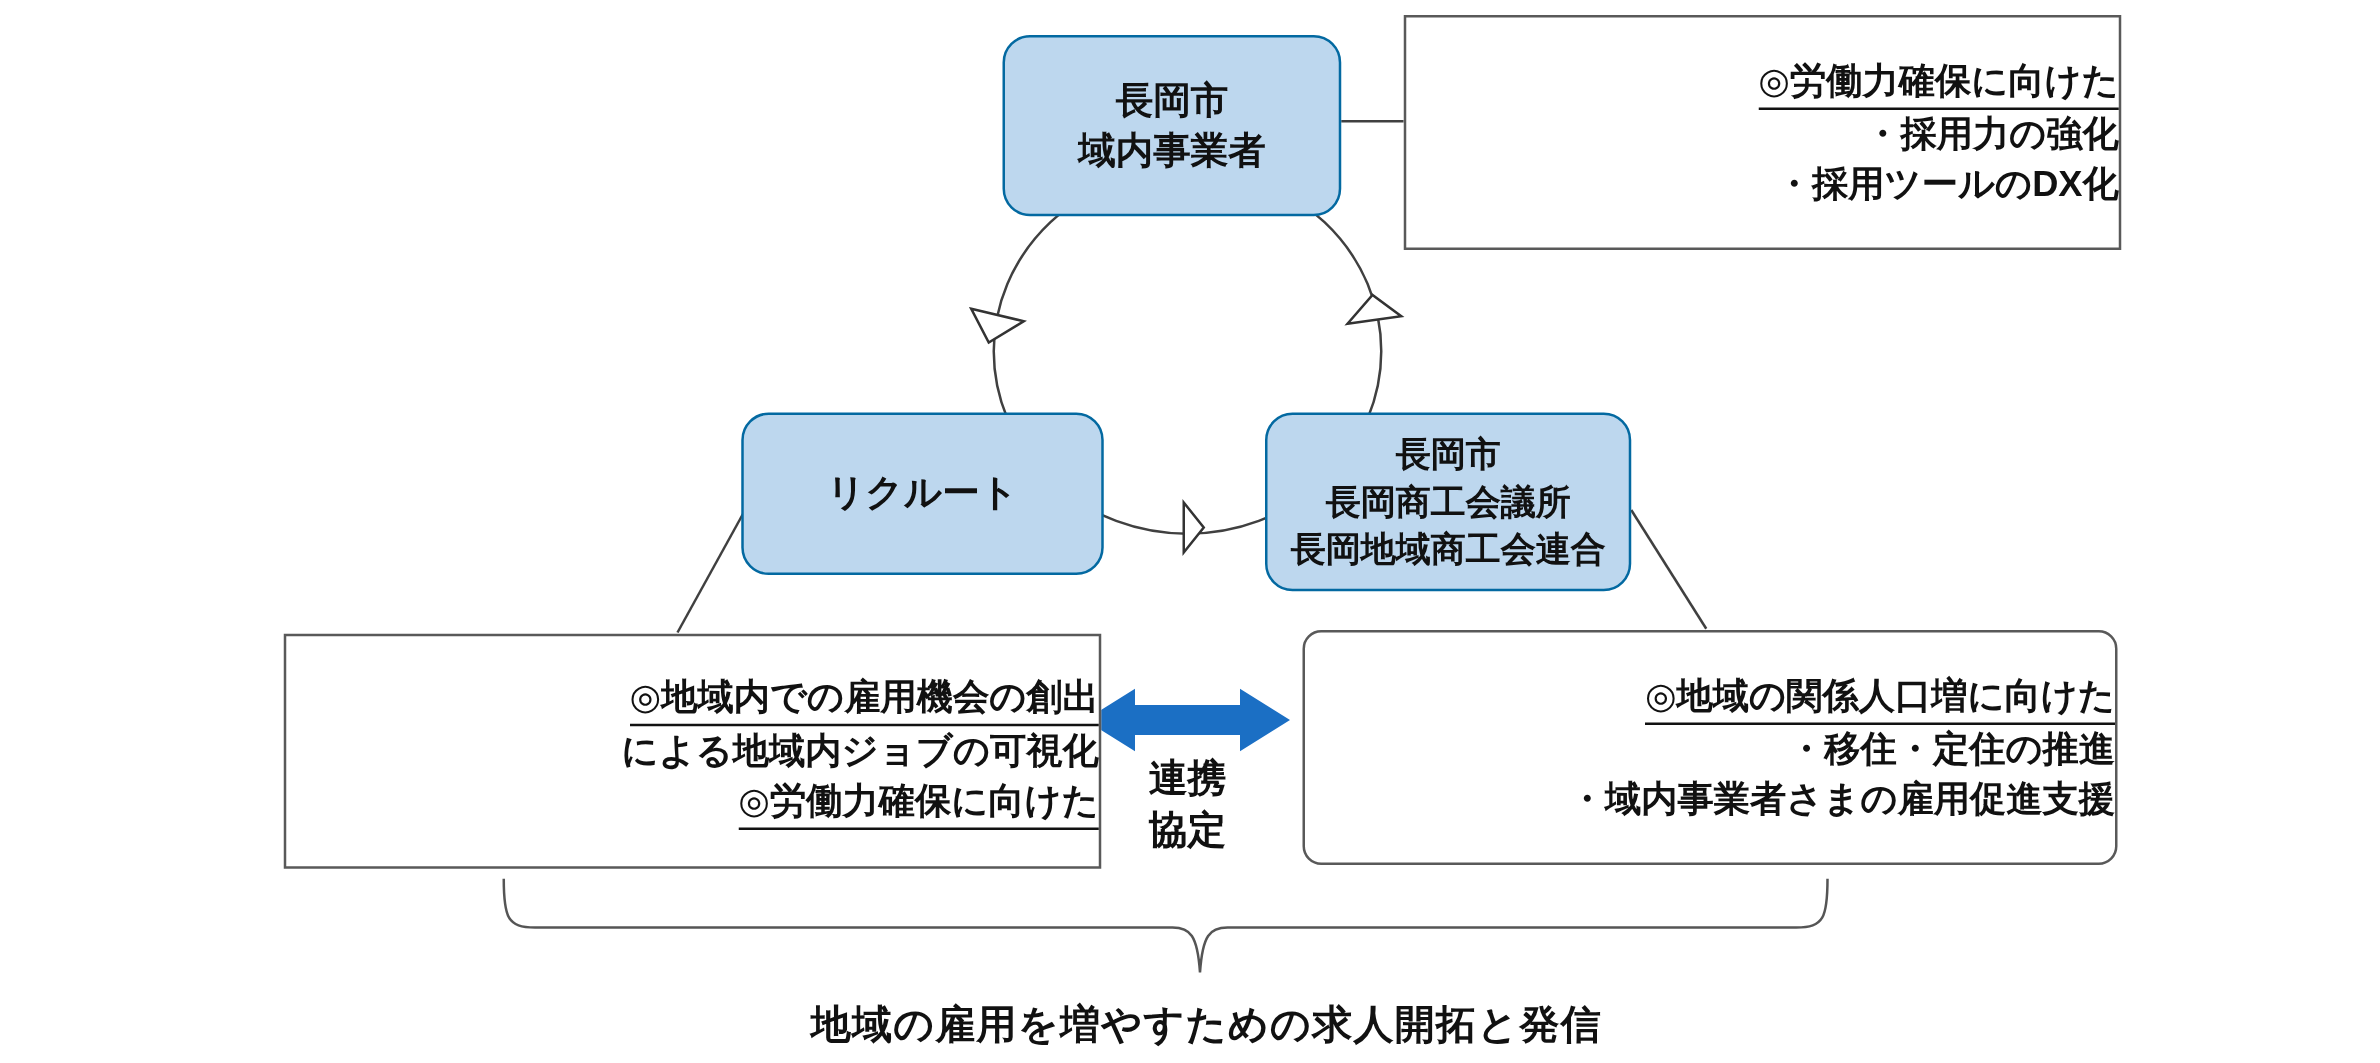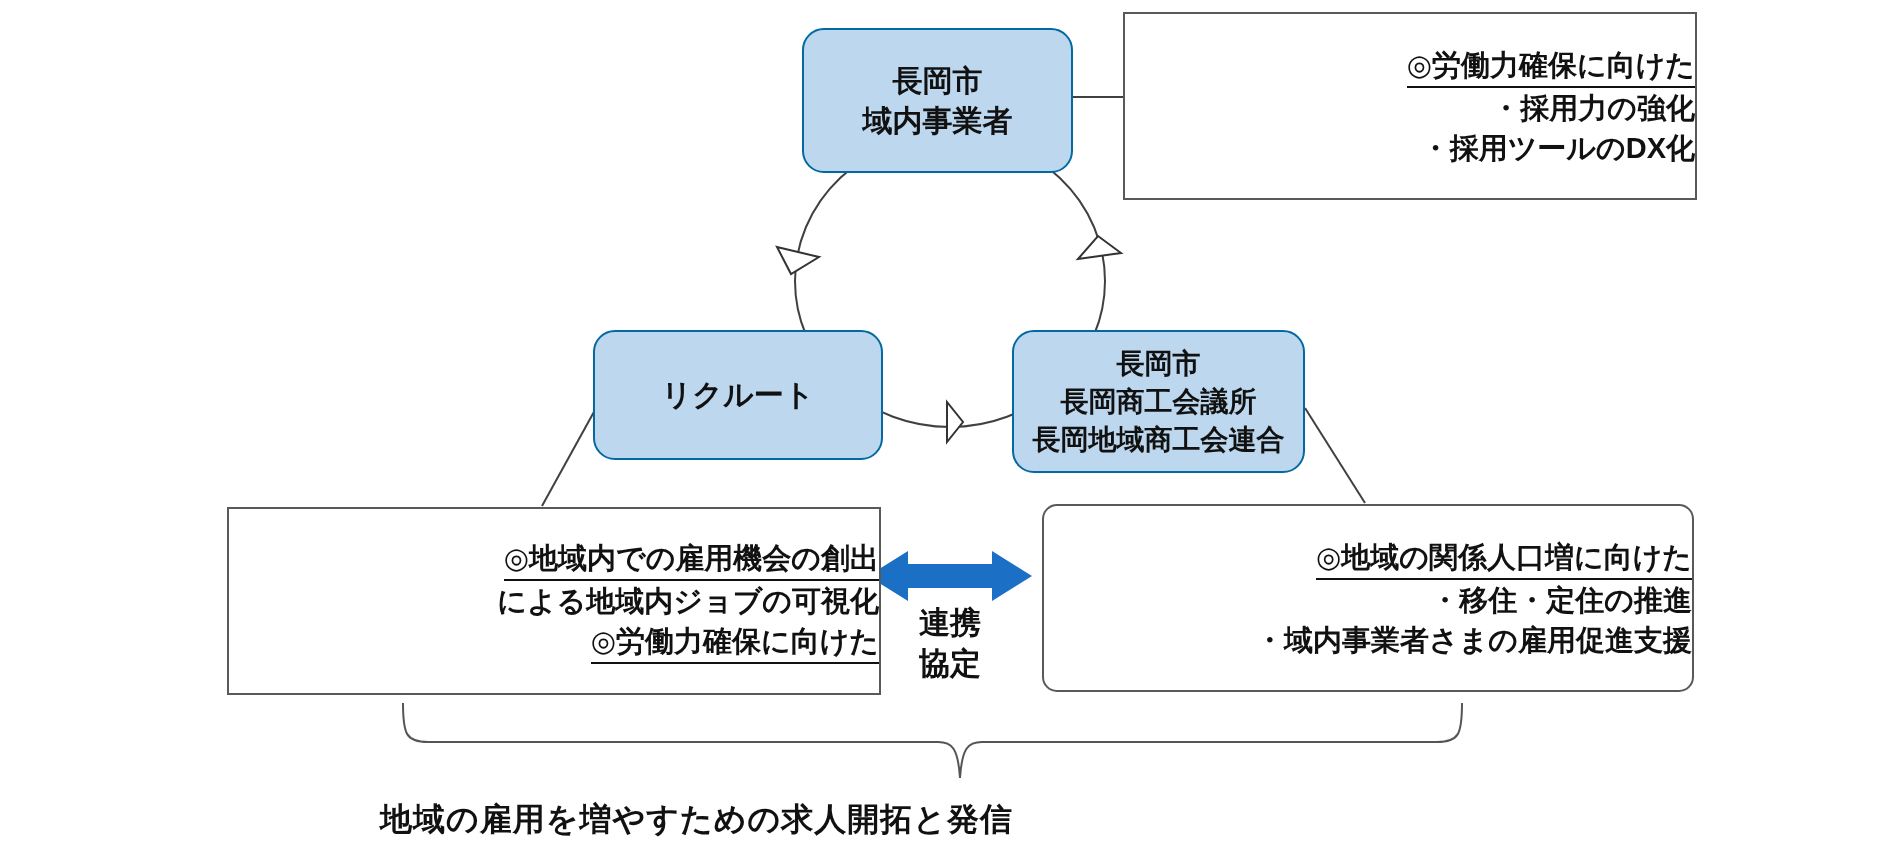--- a/index.html
+++ b/index.html
@@ -27,7 +27,7 @@
     position:absolute;z-index:1;font-weight:bold;font-size:31px;line-height:41px;text-align:center;
   }
   .caption{
-    position:absolute;z-index:1;font-weight:bold;font-size:32px;letter-spacing:1px;
+    position:absolute;z-index:1;font-weight:bold;font-size:32px;text-align:center;letter-spacing:1px;
   }
 </style>
 </head>

